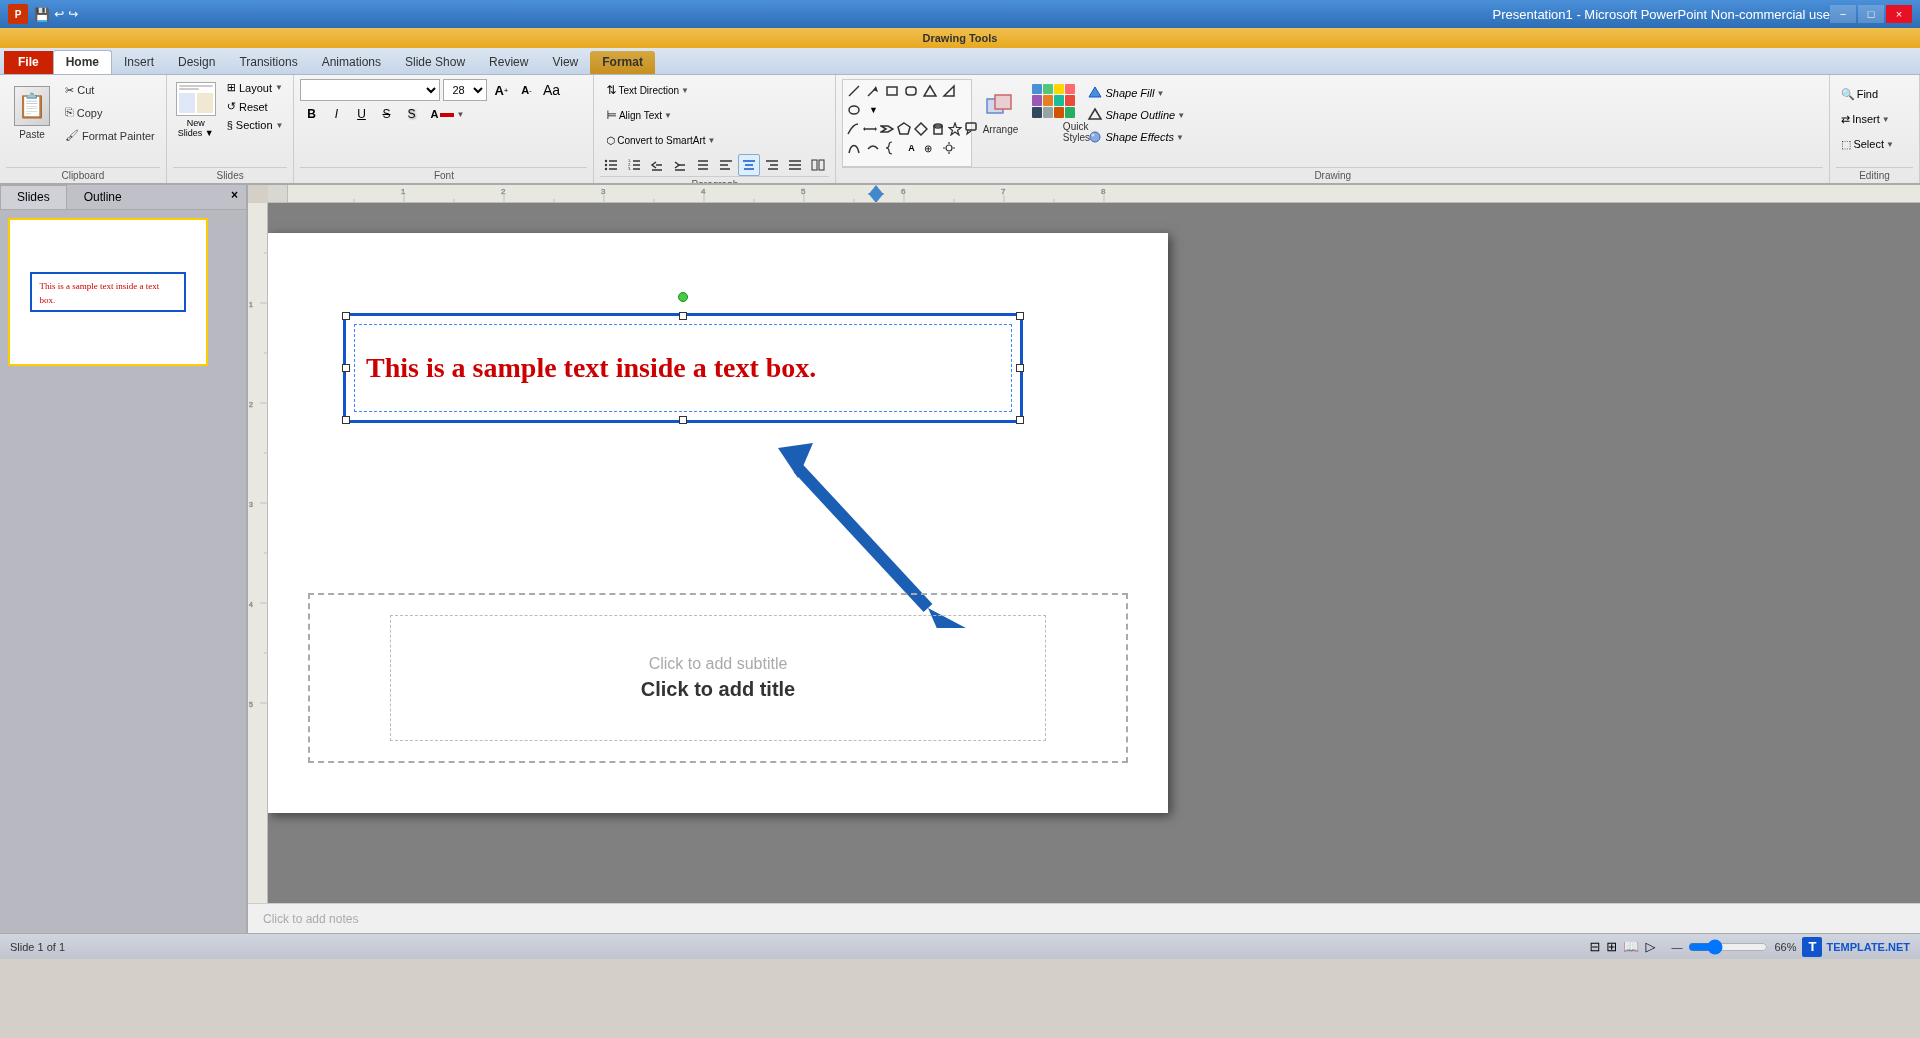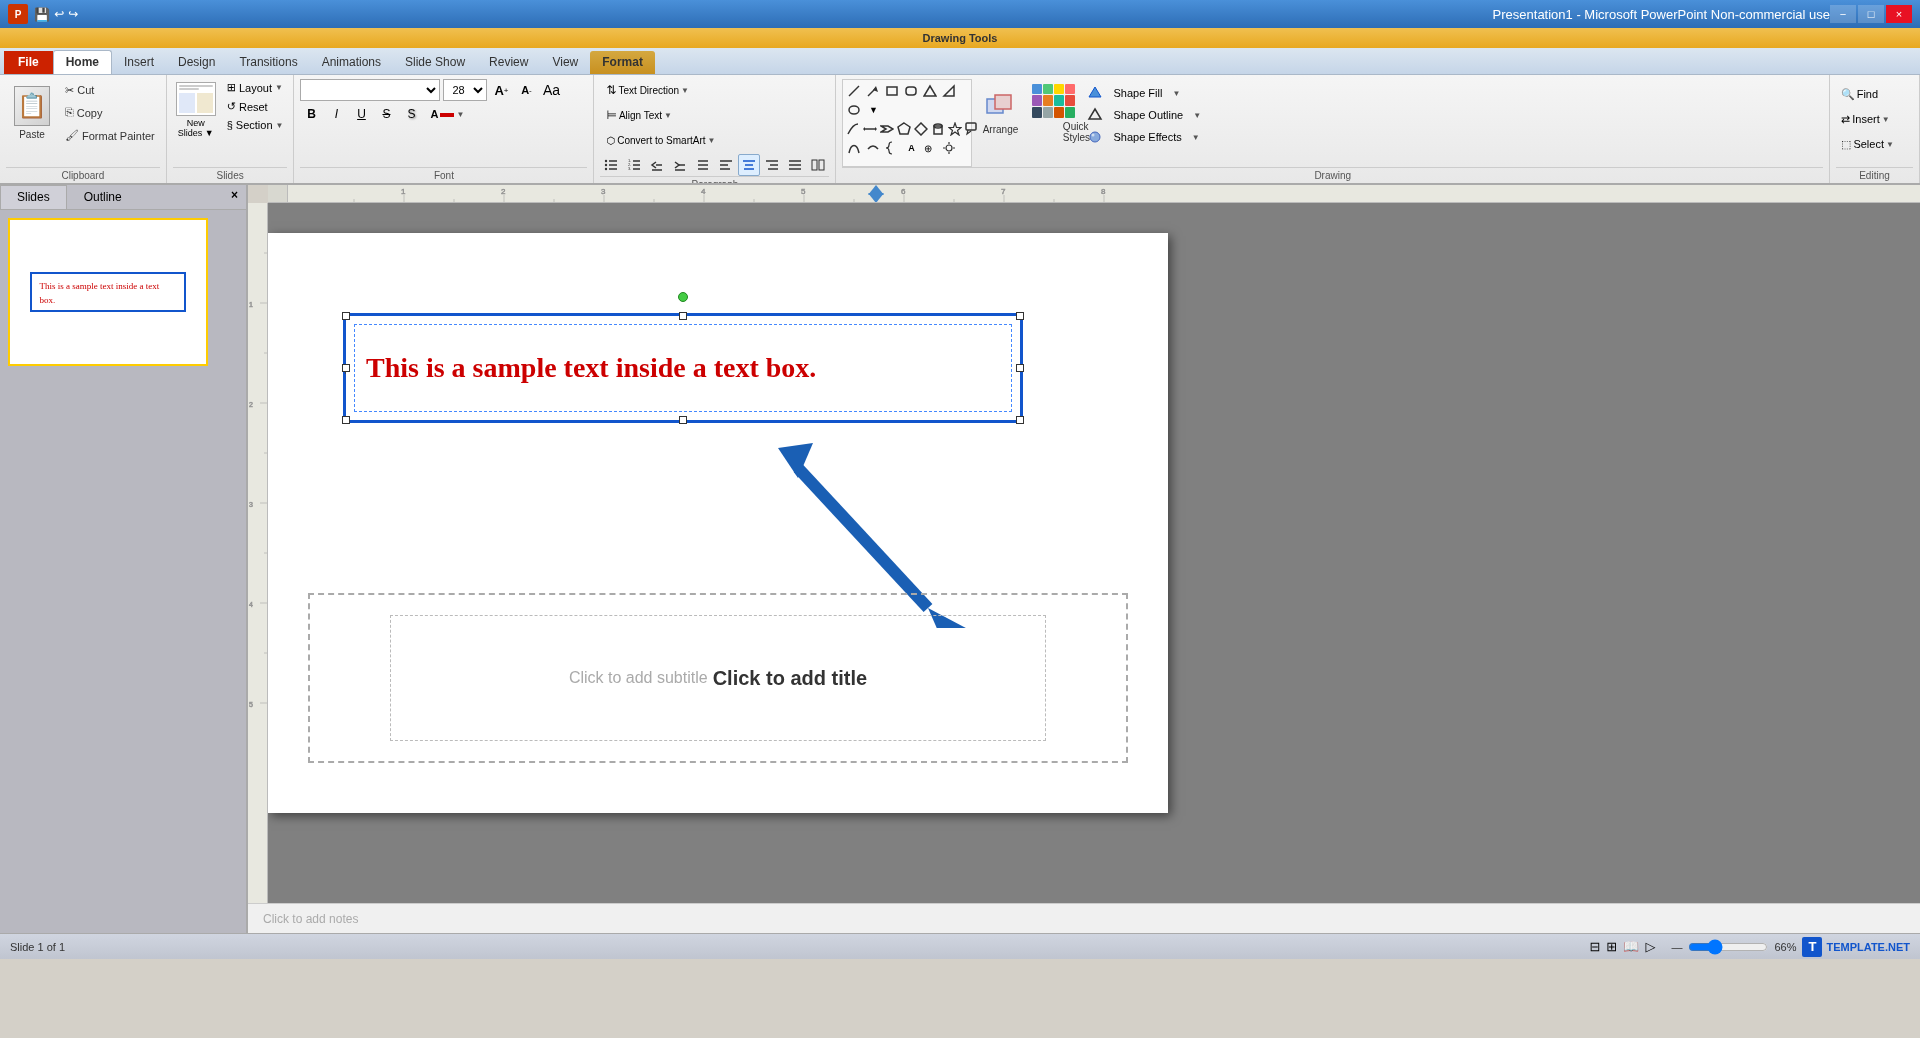--- a/index.html
+++ b/index.html
@@ -246,8 +246,8 @@
     .shape-option-btn {
       height: 20px; padding: 0 4px;
       border: 1px solid transparent; border-radius: 2px;
-      display: flex; align-items: center; gap: 10px;
-      cursor: pointer; font-size: 11px; background: transparent; white-space: nowrap;
+      display: flex; align-items: center; gap: 2px;
+      cursor: pointer; font-size: 11px; background: transparent; white-space: nowrap; font-style: italic;
     }
 
     

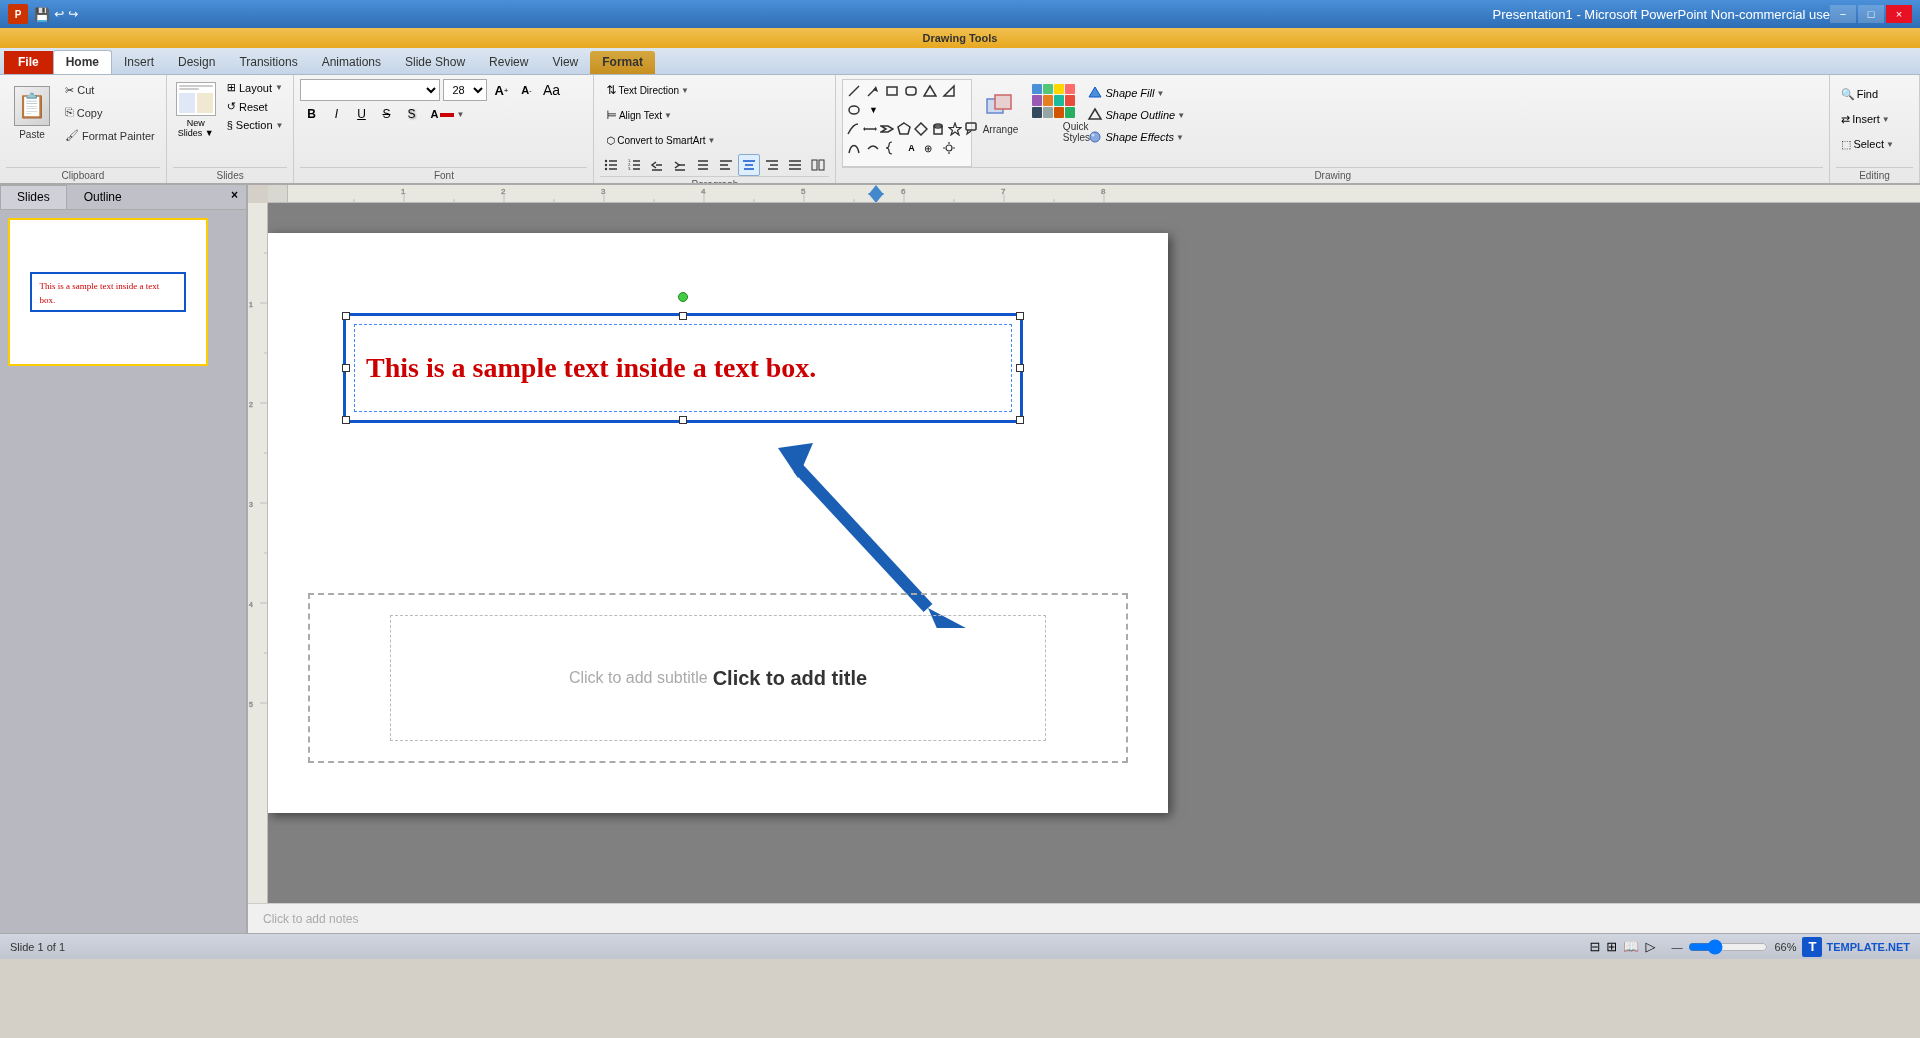--- a/index.html
+++ b/index.html
@@ -447,7 +447,7 @@
       position: absolute;
       top: 20px; left: 80px; right: 80px; bottom: 20px;
       border: 1.5px dashed #bbb;
-      display: flex; 
+      display: flex; flex-direction: column;
       align-items: center; justify-content: center; gap: 5px;
     }
     .subtitle-placeholder-text {

